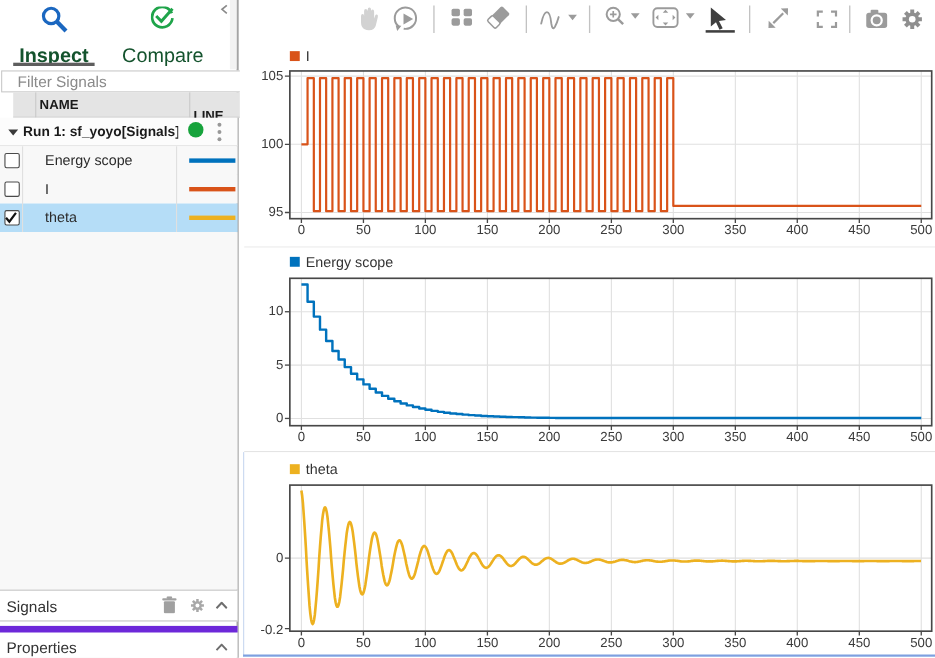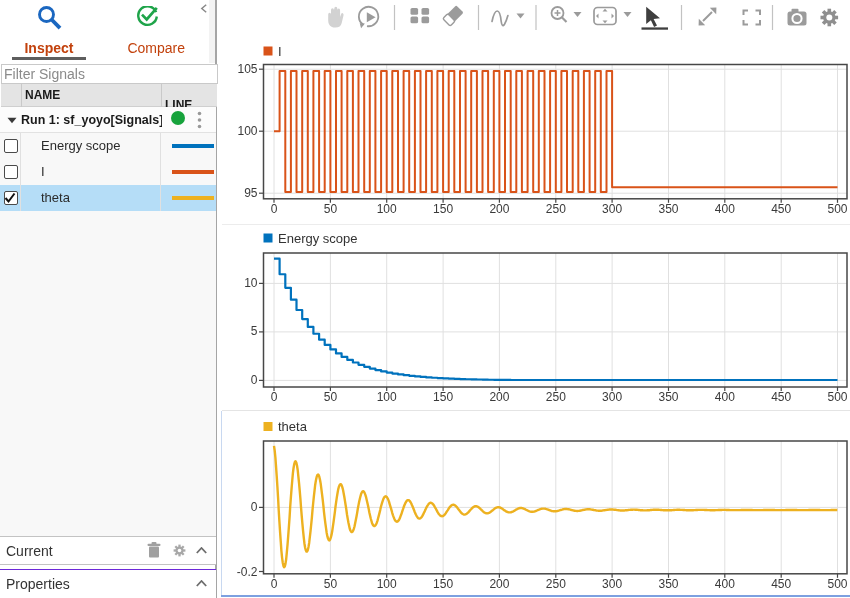--- a/index.html
+++ b/index.html
@@ -8,7 +8,7 @@
   .abs{position:absolute;}
   
   #leftpanel{left:0;top:0;width:217px;height:598px;background:#fff;border-right:2px solid #a5a5a5;box-sizing:border-box;}
-  .tablabel{font-size:14px;color:#c2410c;}
+  .tablabel{font-size:18px;color:#14532d;}
   #filter{left:1px;top:64px;width:213px;height:18px;border:1px solid #c9c9c9;background:#fff;
           font-size:14px;color:#8a8a8a;padding-left:2px;line-height:19px;}
   #thead{left:1px;top:84px;width:216px;height:23px;background:#e4e4e4;border-bottom:1px solid #cfcfcf;box-sizing:border-box;

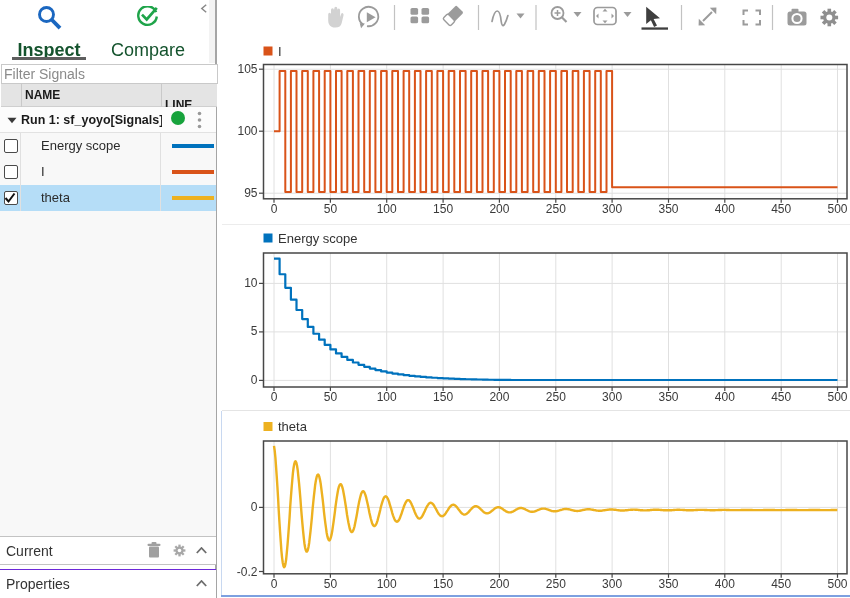--- a/index.html
+++ b/index.html
@@ -10,7 +10,7 @@
   #leftpanel{left:0;top:0;width:217px;height:598px;background:#fff;border-right:2px solid #a5a5a5;box-sizing:border-box;}
   .tablabel{font-size:18px;color:#14532d;}
   #filter{left:1px;top:64px;width:213px;height:18px;border:1px solid #c9c9c9;background:#fff;
-          font-size:14px;color:#8a8a8a;padding-left:2px;line-height:19px;}
+          font-size:14px;color:#8a8a8a;padding-left:14px;line-height:19px;}
   #thead{left:1px;top:84px;width:216px;height:23px;background:#e4e4e4;border-bottom:1px solid #cfcfcf;box-sizing:border-box;
          font-size:12px;font-weight:bold;color:#1a1a1a;}
   .colsep{width:1px;background:#c9c9c9;}

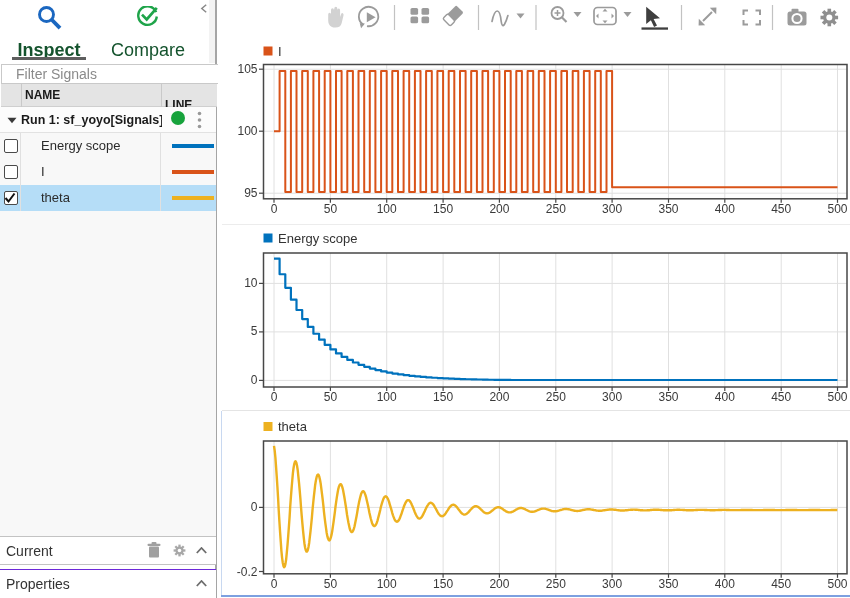--- a/index.html
+++ b/index.html
@@ -11,7 +11,7 @@
   .tablabel{font-size:18px;color:#14532d;}
   #filter{left:1px;top:64px;width:213px;height:18px;border:1px solid #c9c9c9;background:#fff;
           font-size:14px;color:#8a8a8a;padding-left:14px;line-height:19px;}
-  #thead{left:1px;top:84px;width:216px;height:23px;background:#e4e4e4;border-bottom:1px solid #cfcfcf;box-sizing:border-box;
+  #thead{left:12px;top:84px;width:216px;height:23px;background:#e4e4e4;border-bottom:1px solid #cfcfcf;box-sizing:border-box;
          font-size:12px;font-weight:bold;color:#1a1a1a;}
   .colsep{width:1px;background:#c9c9c9;}
   #runrow{left:0;top:107px;width:216px;height:26px;background:#fcfcfc;border-bottom:1px solid #e2e2e2;box-sizing:border-box;}

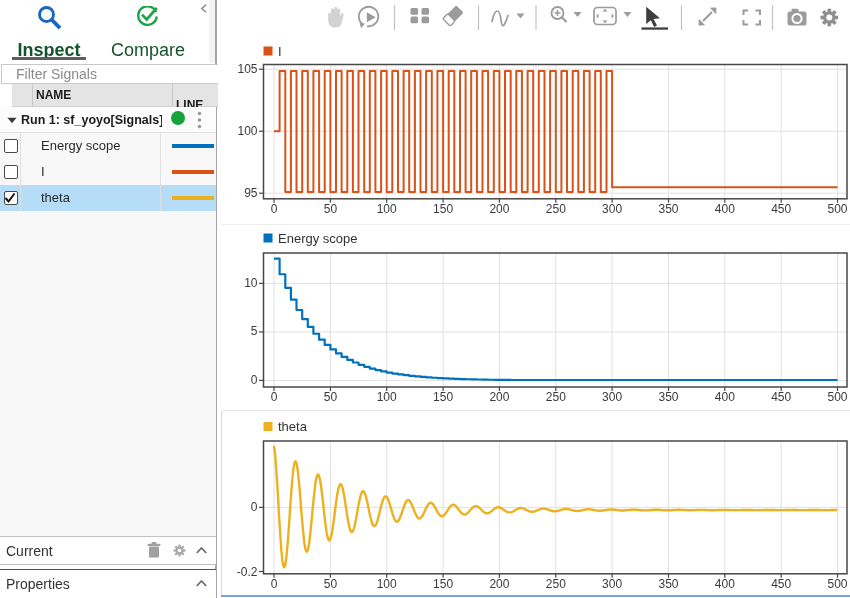--- a/index.html
+++ b/index.html
@@ -87,7 +87,7 @@
   <div class="abs colsep" style="left:160px;top:133px;height:78px;background:#e0e0e0;"></div>
   <div id="rowsfill" class="abs"></div>
   <div id="archive" class="abs">
-    <span class="abs barlabel" style="left:6px;top:6px;">Current</span>
+    <span class="abs barlabel" style="left:6px;top:6px;">Signals</span>
     <svg class="abs" style="left:147px;top:5px" width="14" height="16" viewBox="0 0 14 16">
       <rect x="2" y="4.5" width="10" height="11" rx="1" fill="#a0a0a0"></rect>
       <rect x="0.5" y="1.8" width="13" height="2.2" rx="1" fill="#a0a0a0"></rect>

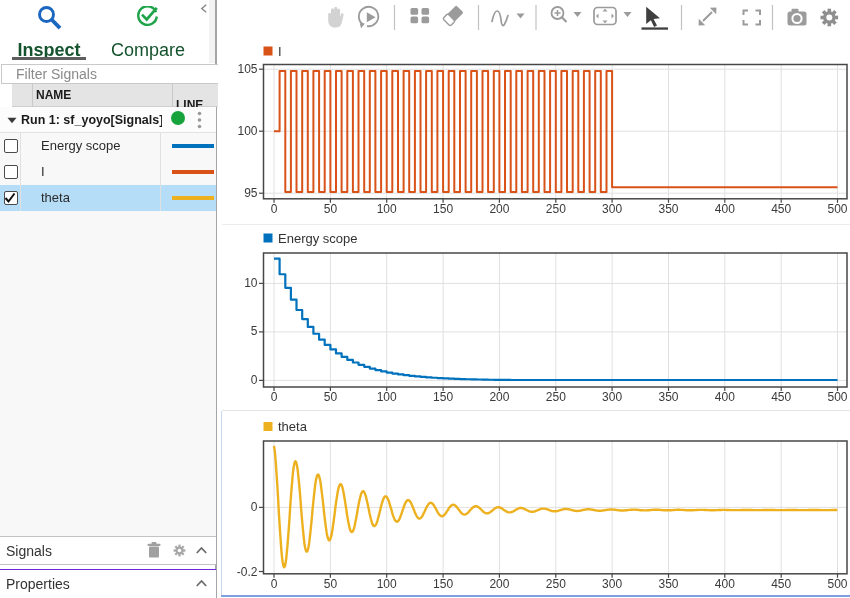--- a/index.html
+++ b/index.html
@@ -21,7 +21,7 @@
   #rowsfill{left:0;top:211px;width:216px;height:325px;background:#f8f8f8;}
   .barlabel{font-size:14px;color:#333;}
   #archive{left:0;top:536px;width:216px;height:29px;background:#fff;border-top:1px solid #c3c3c3;border-bottom:1px solid #c3c3c3;box-sizing:border-box;}
-  #props{left:0;top:569px;width:216px;height:29px;background:#fff;border-top:1px solid #6d28d9;box-sizing:border-box;}
+  #props{left:0;top:569px;width:216px;height:29px;background:#fff;border-top:6px solid #6d28d9;box-sizing:border-box;}
   
   #rightpanel{left:218px;top:0;width:632px;height:598px;background:#fff;}
 </style>

